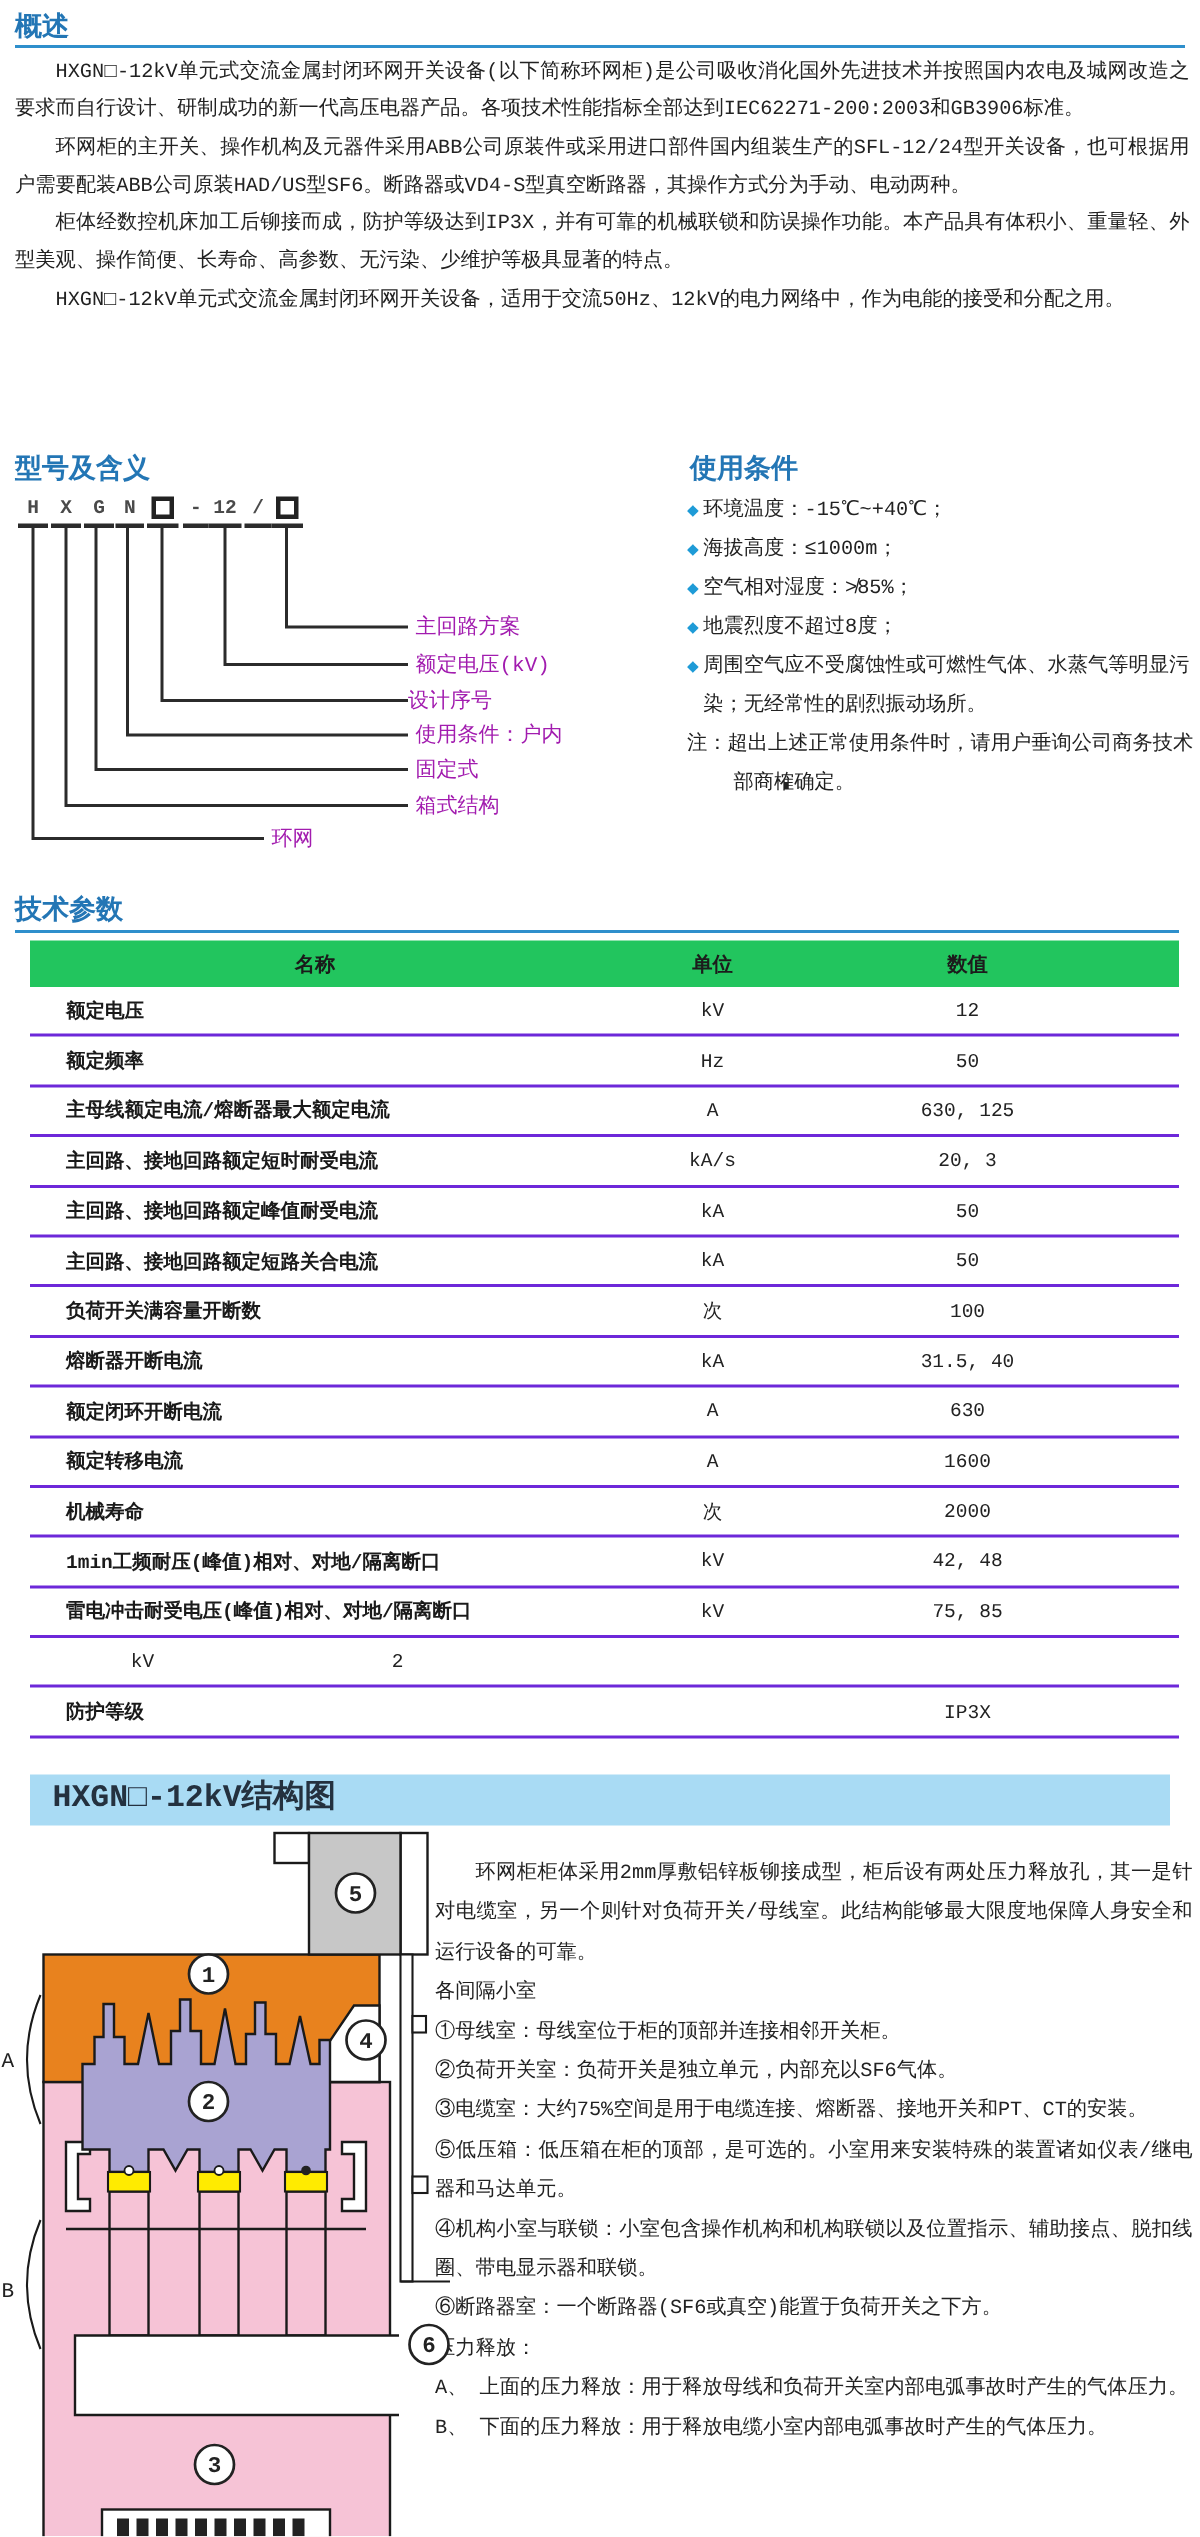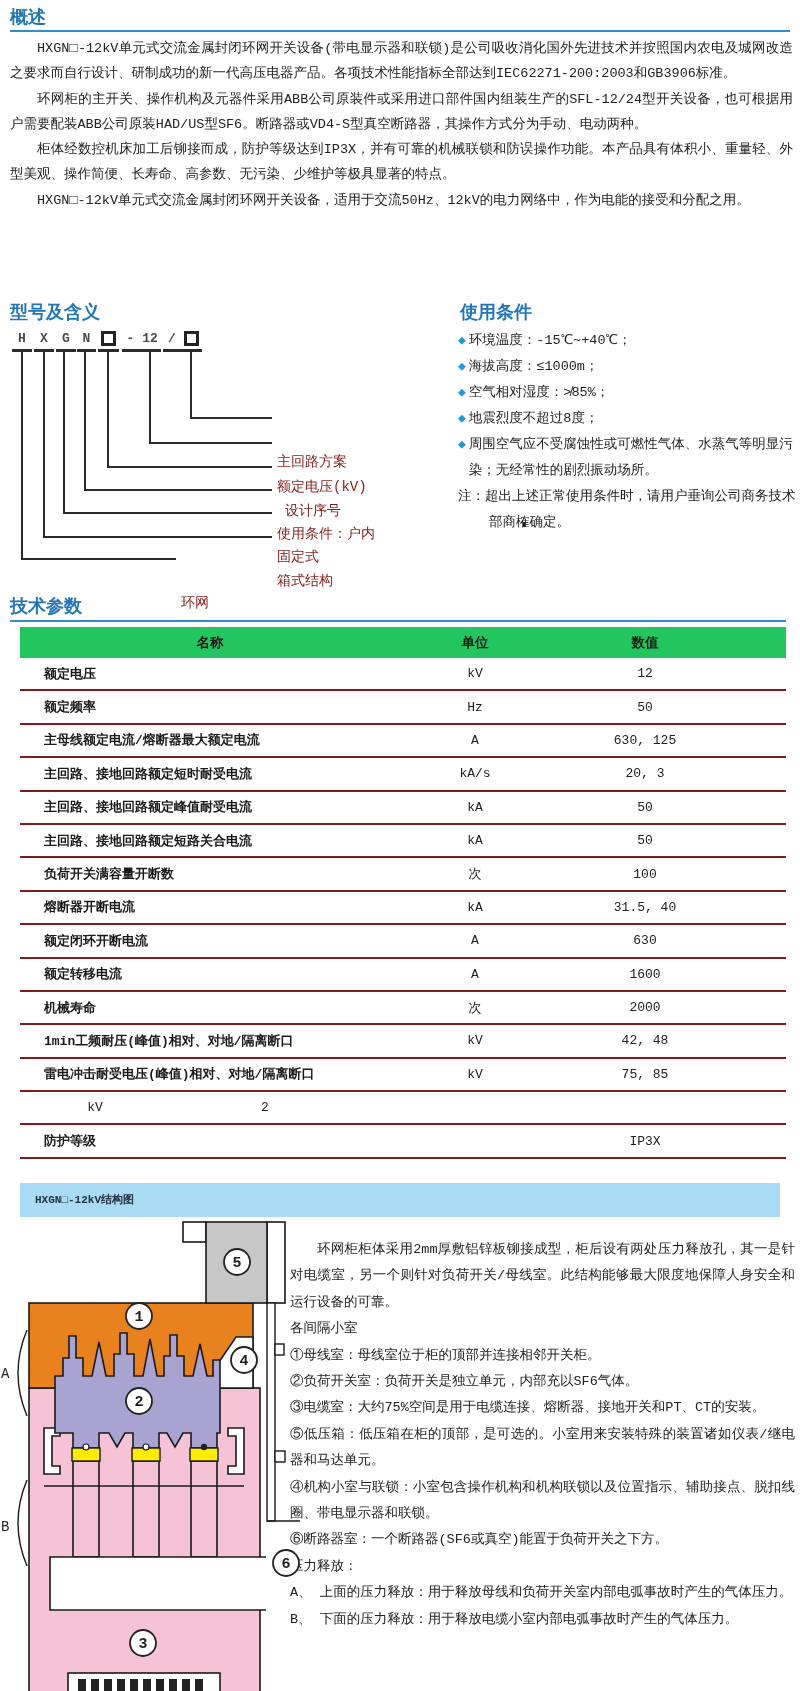--- a/index.html
+++ b/index.html
@@ -50,7 +50,7 @@
   <div class="h-blue" style="left:10px;top:5px;">概述</div>
   <div class="rule" style="left:10px;top:30px;width:780px;"></div>
   <div class="overview-text">
-      <p>HXGN□-12kV单元式交流金属封闭环网开关设备(带电显示器和联锁)是公司吸收消化国外先进技术并按照国内农电及城网改造之要求而自行设计、研制成功的新一代高压电器产品。各项技术性能指标全部达到IEC62271-200:2003和GB3906标准。</p>
+      <p>HXGN□-12kV单元式交流金属封闭环网开关设备(以下简称环网柜)是公司吸收消化国外先进技术并按照国内农电及城网改造之要求而自行设计、研制成功的新一代高压电器产品。各项技术性能指标全部达到IEC62271-200:2003和GB3906标准。</p>
       <p>环网柜的主开关、操作机构及元器件采用ABB公司原装件或采用进口部件国内组装生产的SFL-12/24型开关设备，也可根据用户需要配装ABB公司原装HAD/US型SF6。断路器或VD4-S型真空断路器，其操作方式分为手动、电动两种。</p>
       <p>柜体经数控机床加工后铆接而成，防护等级达到IP3X，并有可靠的机械联锁和防误操作功能。本产品具有体积小、重量轻、外型美观、操作简便、长寿命、高参数、无污染、少维护等极具显著的特点。</p>
       <p>HXGN□-12kV单元式交流金属封闭环网开关设备，适用于交流50Hz、12kV的电力网络中，作为电能的接受和分配之用。</p>

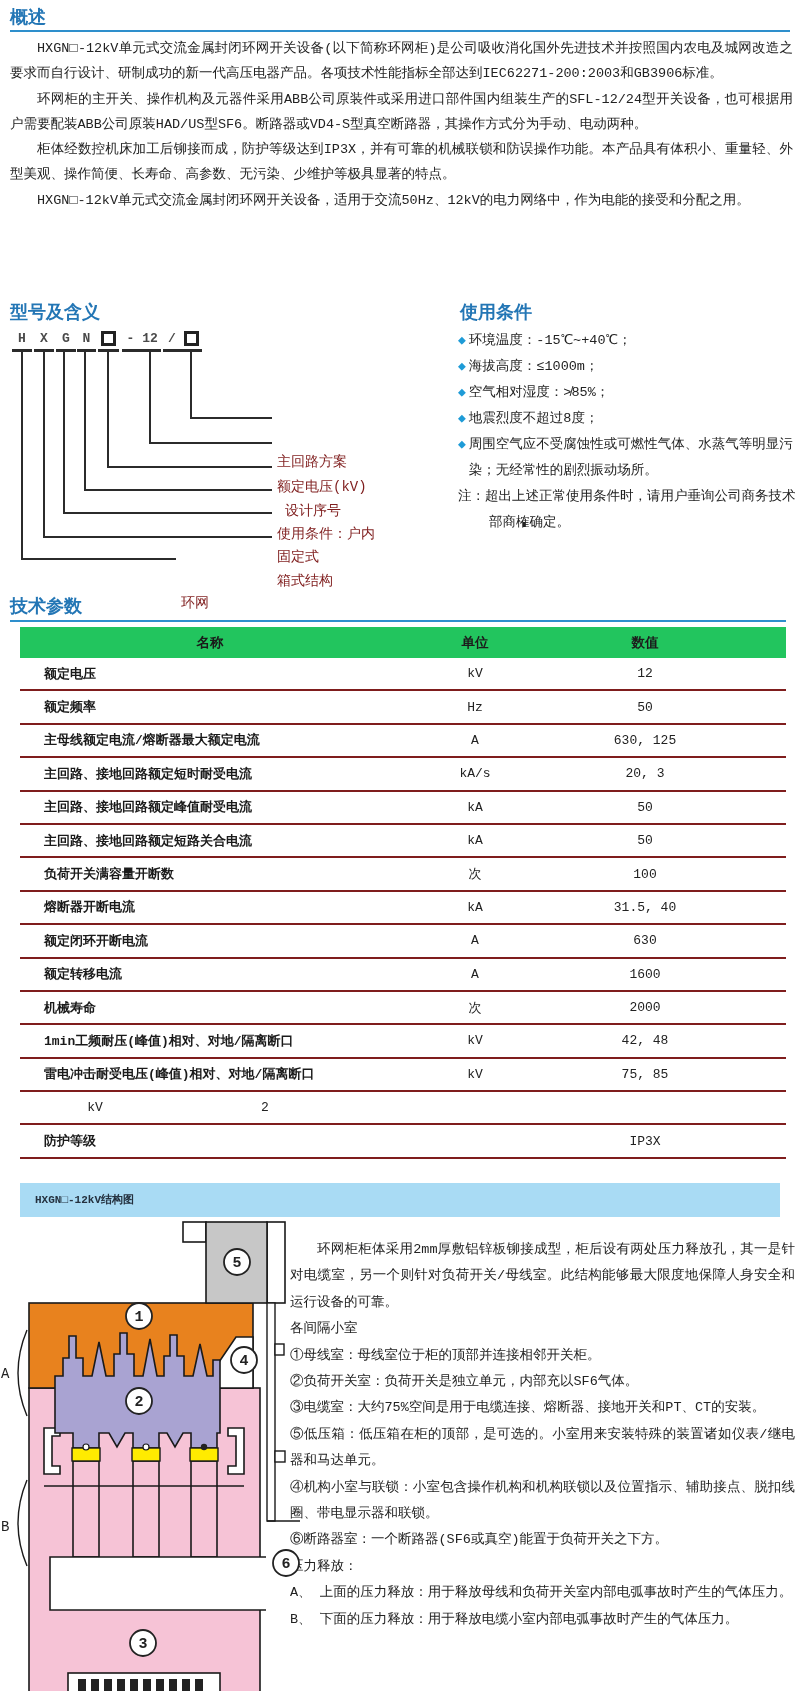--- a/index.html
+++ b/index.html
@@ -15,7 +15,7 @@
   .token{position:absolute;top:331px;height:15px;line-height:15px;text-align:center;font-size:13px;
          font-weight:bold;color:#4a4a4a;border-bottom:3px solid #2b2b2b;padding-bottom:3px;}
   .sq{display:inline-block;width:9px;height:9px;border:3px solid #222;}
-  .m-label{position:absolute;font-size:14px;color:#7f1d1d;white-space:nowrap;margin-top:44px;}
+  .m-label{position:absolute;font-size:14px;color:#a21caf;white-space:nowrap;}
   .model-lines{position:absolute;left:0;top:352px;}
   
   .cond-list{position:absolute;left:458px;top:328px;width:338px;font-size:13.5px;line-height:26px;}

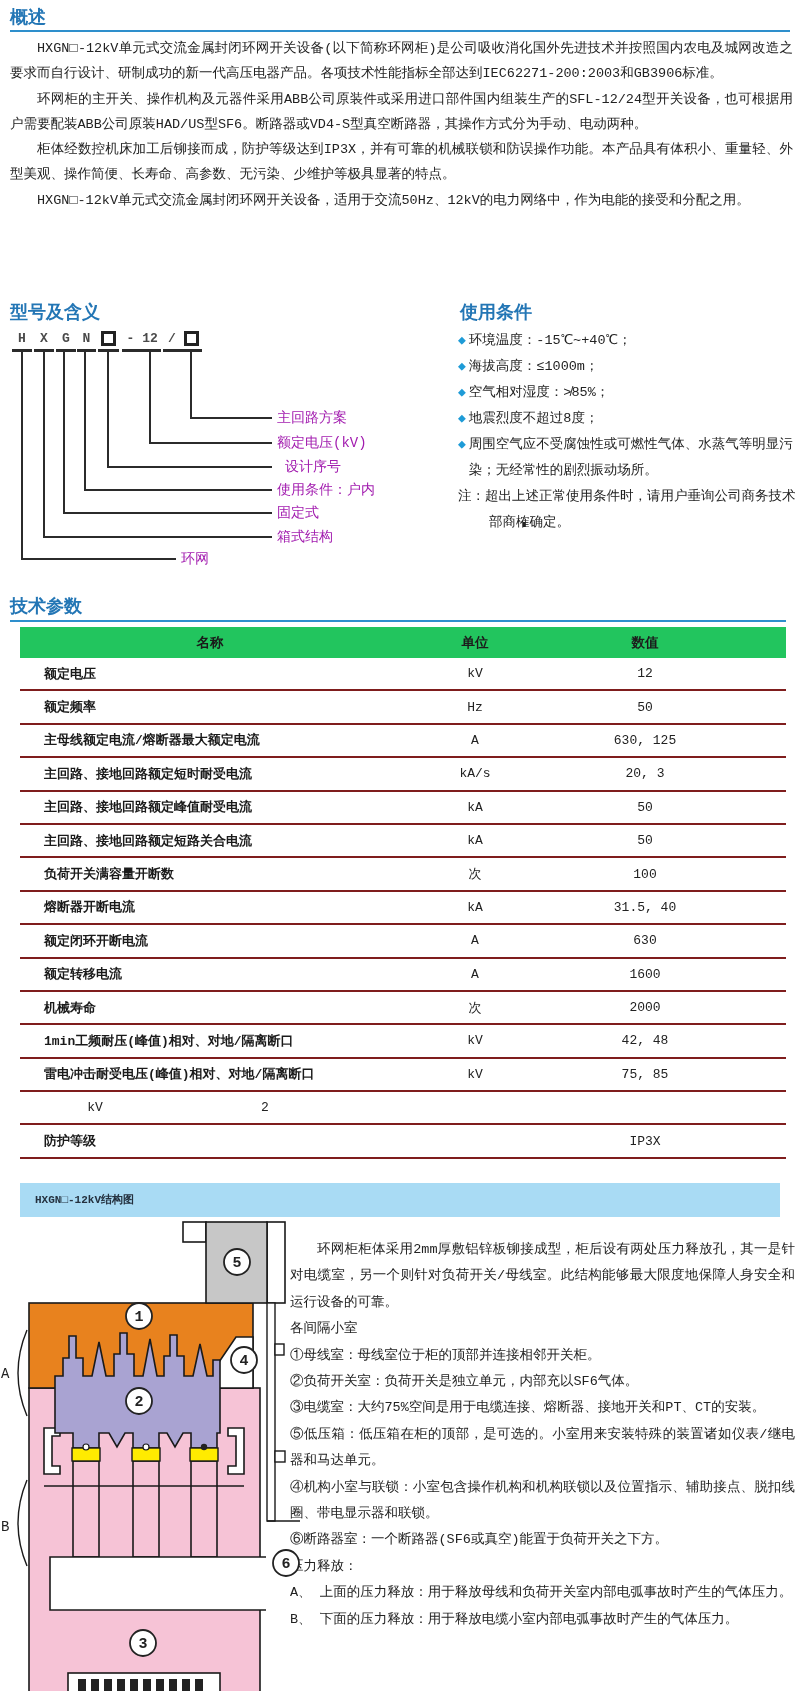--- a/index.html
+++ b/index.html
@@ -82,7 +82,7 @@
   <div id="model-labels">
       <div class="m-label" style="left: 277px; top: 409px;">主回路方案</div>
       <div class="m-label" style="left: 277px; top: 434px;">额定电压(kV)</div>
-      <div class="m-label" style="left: 285px; top: 458px;">设计序号</div>
+      <div class="m-label" style="left: 272px; top: 458px;">设计序号</div>
       <div class="m-label" style="left: 277px; top: 481px;">使用条件：户内</div>
       <div class="m-label" style="left: 277px; top: 504px;">固定式</div>
       <div class="m-label" style="left: 277px; top: 528px;">箱式结构</div>

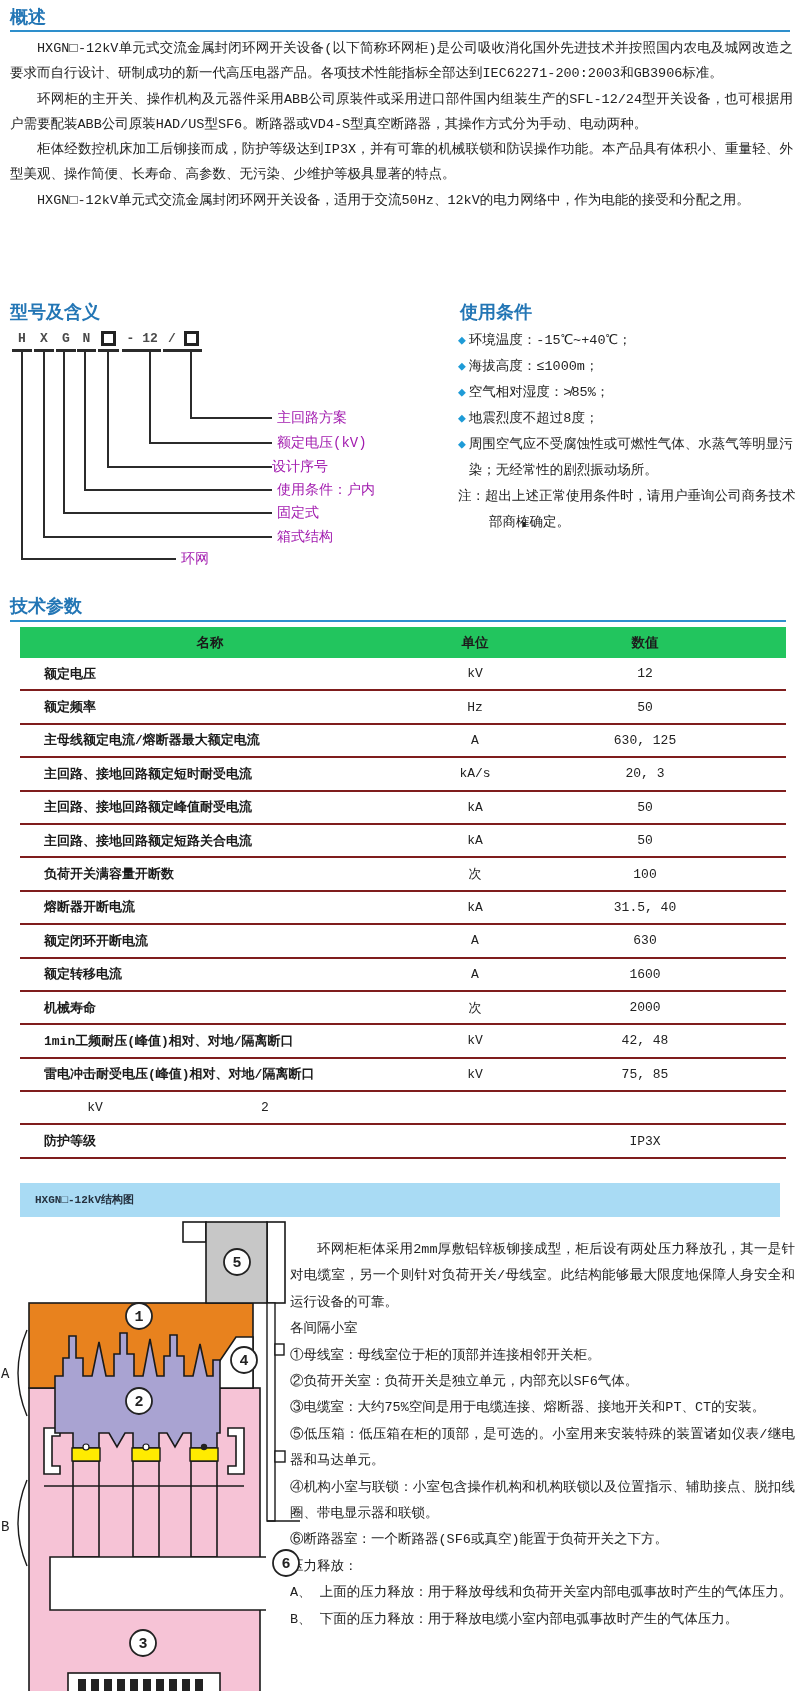--- a/index.html
+++ b/index.html
@@ -26,7 +26,7 @@
   .spec-table{position:absolute;left:20px;top:627px;width:766px;}
   .t-head{height:31px;background:#22c55e;display:flex;align-items:center;font-size:13.5px;
           font-weight:bold;color:#1c1c1c;}
-  .t-row{height:31.4px;border-bottom:2px solid #7f1d1d;display:flex;align-items:center;font-size:13px;}
+  .t-row{height:31.4px;border-bottom:2px solid #6d28d9;display:flex;align-items:center;font-size:13px;}
   .t-name{flex:1;padding-left:24px;font-weight:600;color:#1a1a1a;}
   .t-unit{width:150px;text-align:center;}
   .t-val{width:190px;text-align:center;}

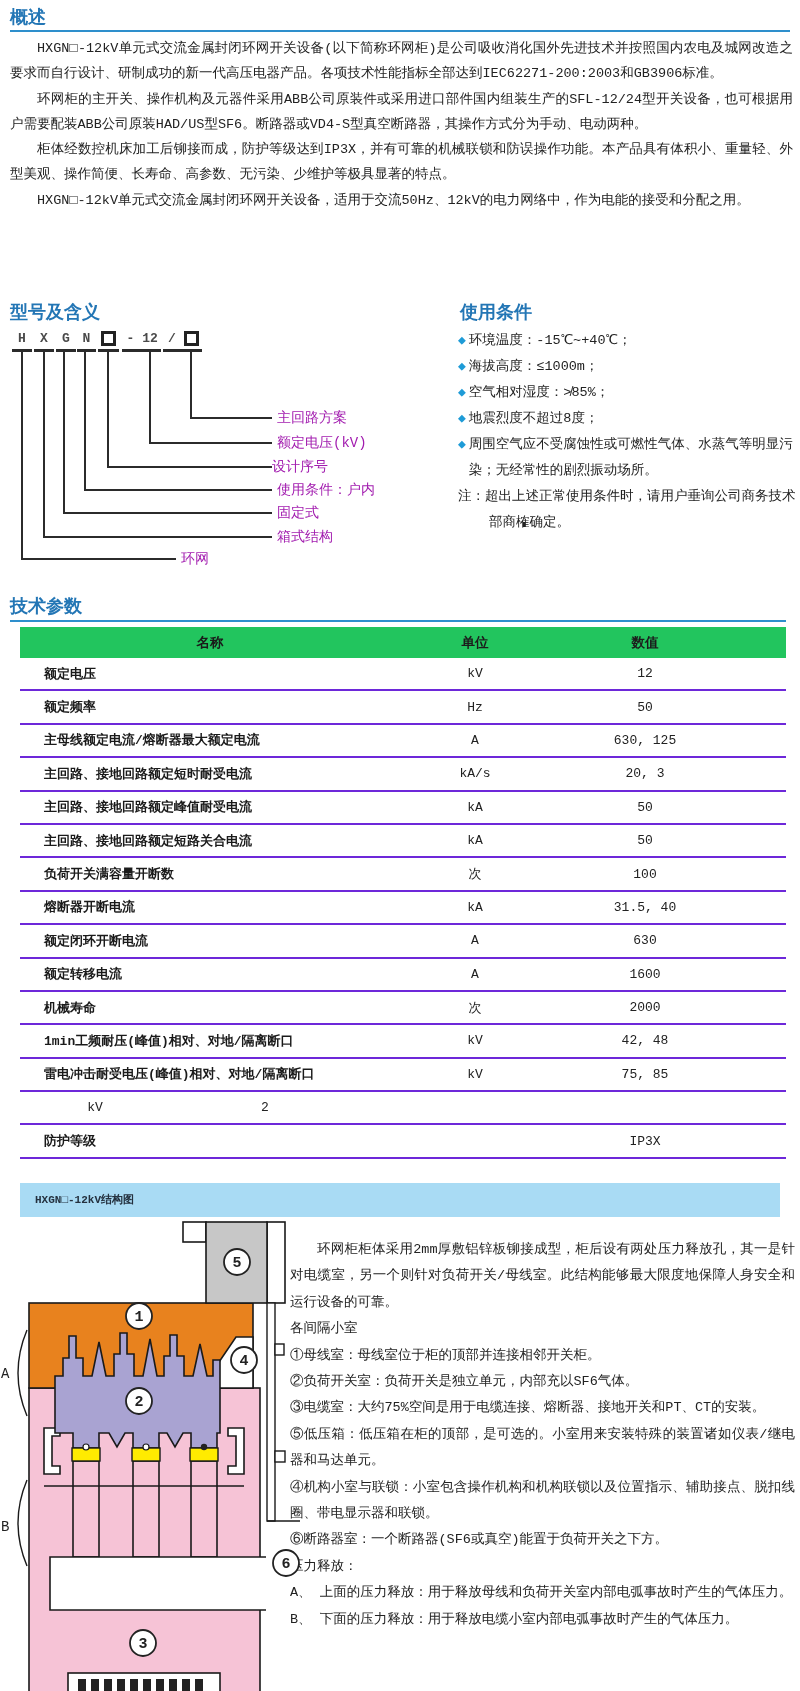--- a/index.html
+++ b/index.html
@@ -33,7 +33,7 @@
   .t-pad{width:46px;}
   
   .banner{position:absolute;left:20px;top:1183px;width:760px;height:34px;background:#A9DBF4;
-          font-size:11px;font-weight:bold;color:#24313F;line-height:34px;padding-left:15px;
+          font-size:21px;font-weight:bold;color:#24313F;line-height:34px;padding-left:15px;
           box-sizing:border-box;}
   .struct-text{position:absolute;left:290px;top:1237px;width:505px;font-size:13.5px;
                line-height:26.4px;text-align:justify;word-break:break-all;}

